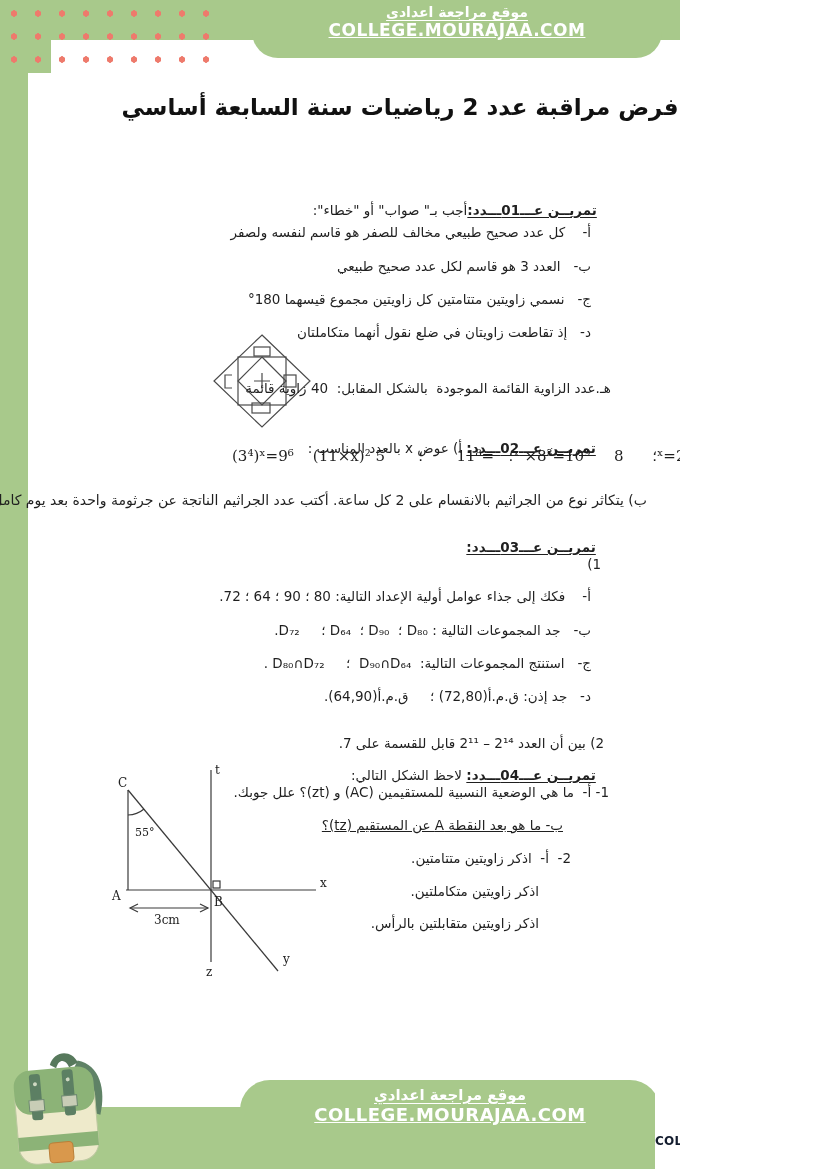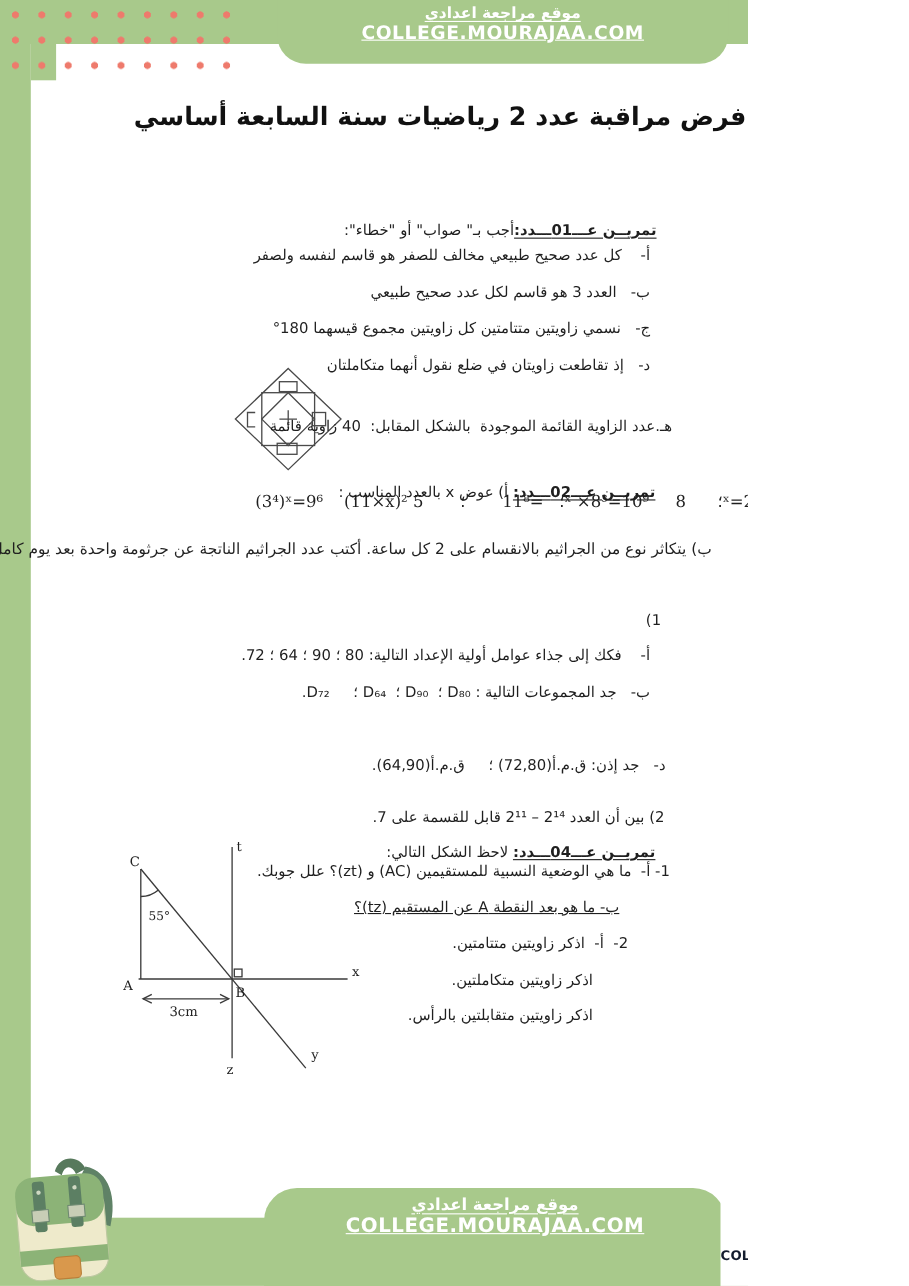--- a/index.html
+++ b/index.html
@@ -106,6 +106,9 @@
   <div class="line ltr eq" style="top:447px;left:232px;">(3⁴)ˣ=9⁶    (11×x)² ؛   =11⁸       ؛       5ˣ ×8³=10⁹     ؛      8ˣ=2⁶</div>
   <div class="line rtl wide" style="top:492px;right:33px;">ب) يتكاثر نوع من الجراثيم بالانقسام على 2 كل ساعة. أكتب عدد الجراثيم الناتجة عن جرثومة واحدة بعد يوم كامل .</div>
 
+  <div class="line rtl" style="top:523px;right:67px;">
+    <span class="ex-label">تمريــن عـــ03ـــدد:</span>
+  </div>
   <div class="line rtl" style="top:556px;right:79px;">1)</div>
   <div class="line rtl" style="top:588px;right:89px;">أ-    فكك إلى جذاء عوامل أولية الإعداد التالية: 80 ؛ 90 ؛ 64 ؛ 72.</div>
   <div class="line rtl" style="top:622px;right:89px;">ب-   جد المجموعات التالية : D₈₀ ؛  D₉₀ ؛  D₆₄ ؛     D₇₂.</div>

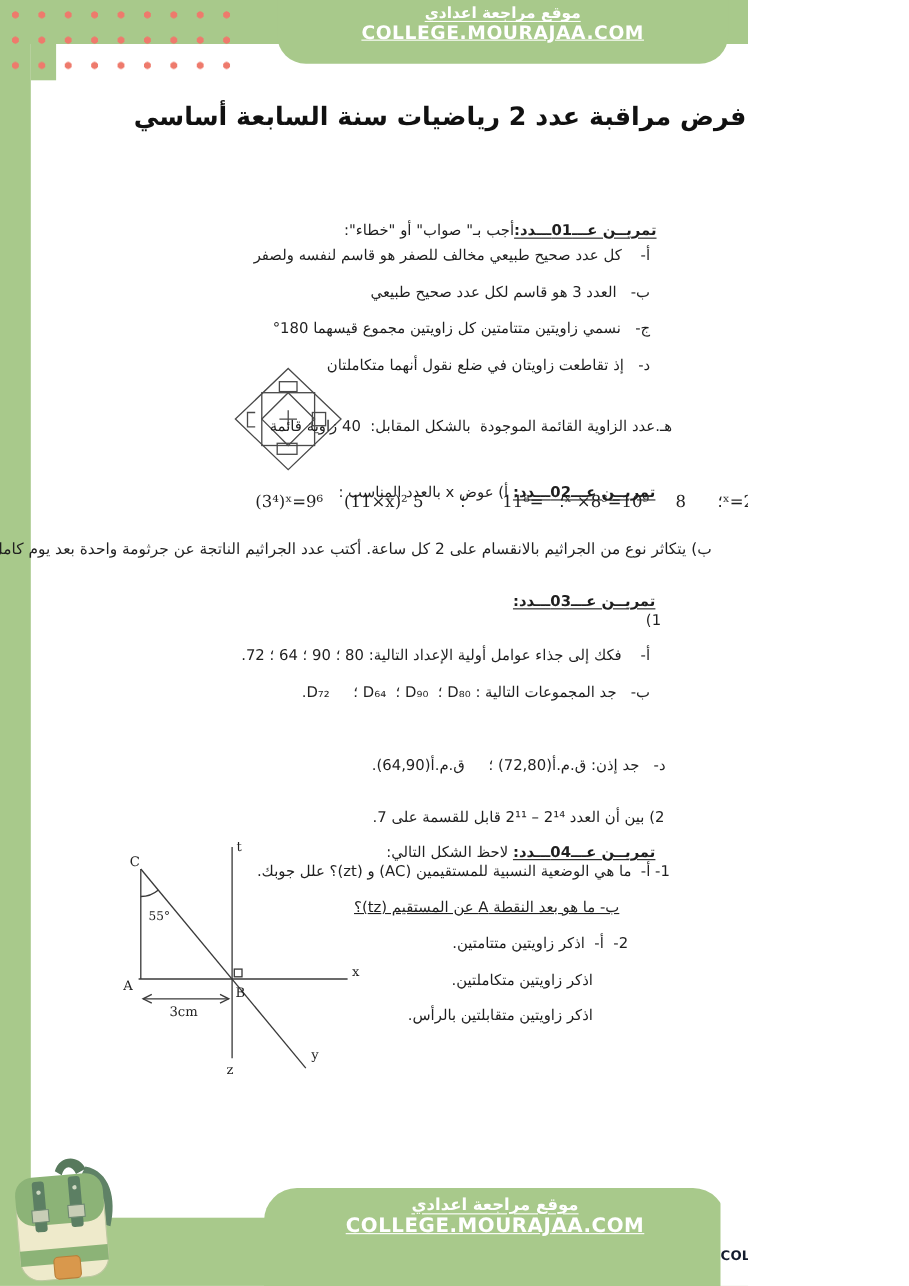--- a/index.html
+++ b/index.html
@@ -112,6 +112,7 @@
   <div class="line rtl" style="top:556px;right:79px;">1)</div>
   <div class="line rtl" style="top:588px;right:89px;">أ-    فكك إلى جذاء عوامل أولية الإعداد التالية: 80 ؛ 90 ؛ 64 ؛ 72.</div>
   <div class="line rtl" style="top:622px;right:89px;">ب-   جد المجموعات التالية : D₈₀ ؛  D₉₀ ؛  D₆₄ ؛     D₇₂.</div>
+  <div class="line rtl" style="top:655px;right:89px;">ج-   استنتج المجموعات التالية:  D₉₀∩D₆₄  ؛     D₈₀∩D₇₂ .</div>
   <div class="line rtl" style="top:688px;right:75px;">د-   جد إذن: ق.م.أ(72,80) ؛     ق.م.أ(64,90).</div>
   <div class="line rtl" style="top:719px;right:76px;margin-top:16px;">2) بين أن العدد 2¹⁴ – 2¹¹ قابل للقسمة على 7.</div>
 

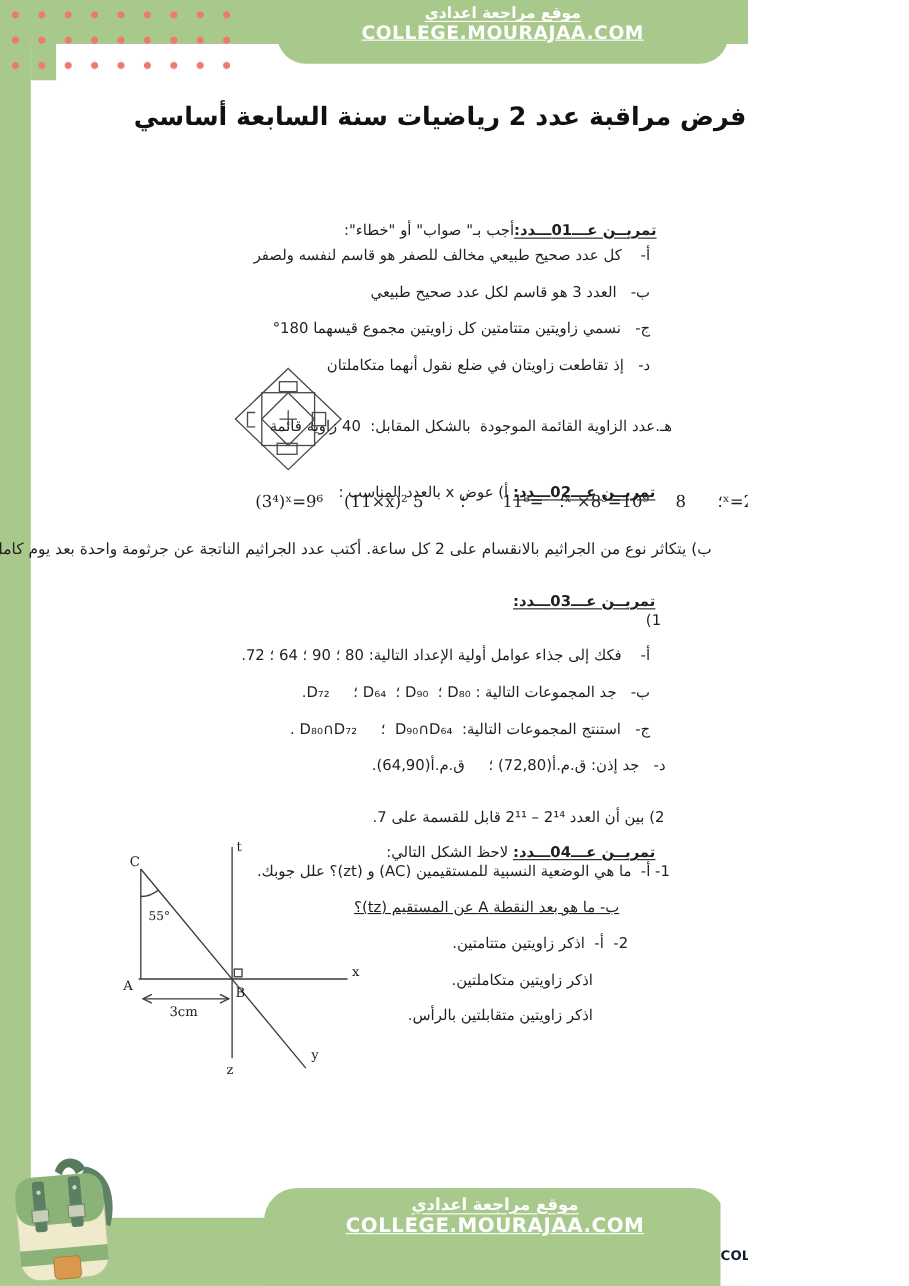--- a/index.html
+++ b/index.html
@@ -113,7 +113,7 @@
   <div class="line rtl" style="top:588px;right:89px;">أ-    فكك إلى جذاء عوامل أولية الإعداد التالية: 80 ؛ 90 ؛ 64 ؛ 72.</div>
   <div class="line rtl" style="top:622px;right:89px;">ب-   جد المجموعات التالية : D₈₀ ؛  D₉₀ ؛  D₆₄ ؛     D₇₂.</div>
   <div class="line rtl" style="top:655px;right:89px;">ج-   استنتج المجموعات التالية:  D₉₀∩D₆₄  ؛     D₈₀∩D₇₂ .</div>
-  <div class="line rtl" style="top:688px;right:75px;">د-   جد إذن: ق.م.أ(72,80) ؛     ق.م.أ(64,90).</div>
+  <div class="line rtl" style="top:688px;right:89px;">د-   جد إذن: ق.م.أ(72,80) ؛     ق.م.أ(64,90).</div>
   <div class="line rtl" style="top:719px;right:76px;margin-top:16px;">2) بين أن العدد 2¹⁴ – 2¹¹ قابل للقسمة على 7.</div>
 
   <div class="line rtl" style="top:751px;right:67px;">

